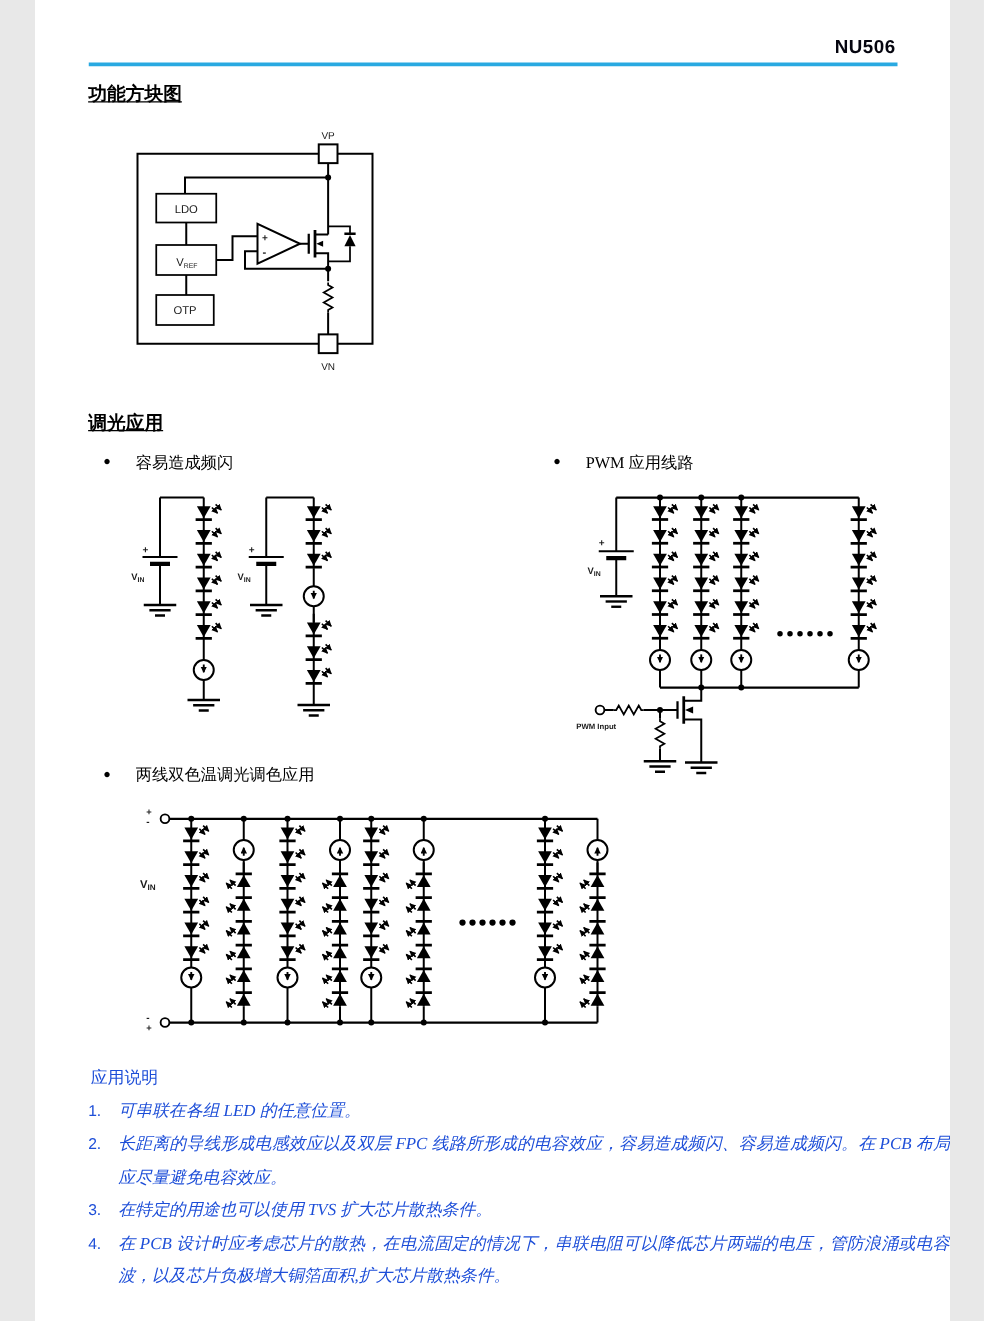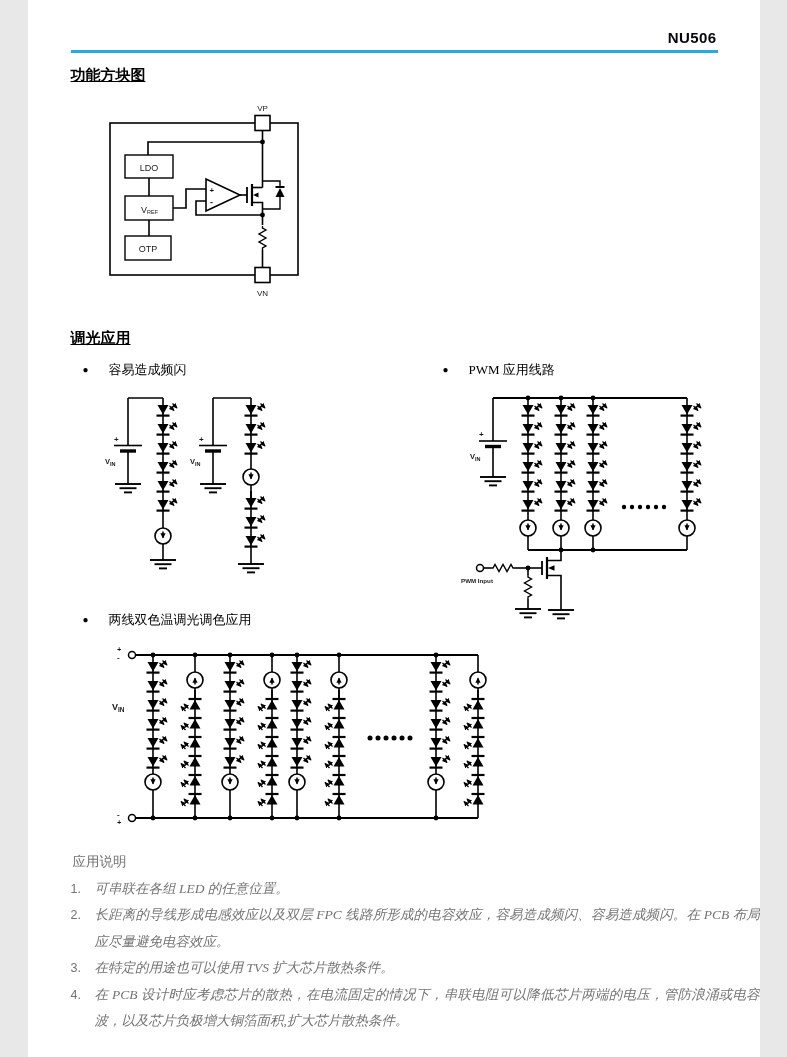--- a/index.html
+++ b/index.html
@@ -14,7 +14,7 @@
   .bullet .blabel{font:13px "Liberation Serif",serif;}
   .diagram{position:absolute;}
   svg text{font-family:"Liberation Sans",sans-serif;fill:#1a1a1a;}
-  .notes{position:absolute;left:43px;top:849px;width:703px;font:13.5px/26.5px "Liberation Serif",serif;color:#737373;}
+  .notes{position:absolute;left:43px;top:849px;width:703px;font:13.5px/26.5px "Liberation Serif",serif;color:#1d4ed8;}
   .notes-title{margin:0 0 0 2px;}
   .note-item{display:flex;}
   .note-num{flex:none;width:24px;font-family:"Liberation Sans",sans-serif;font-size:12.5px;}

